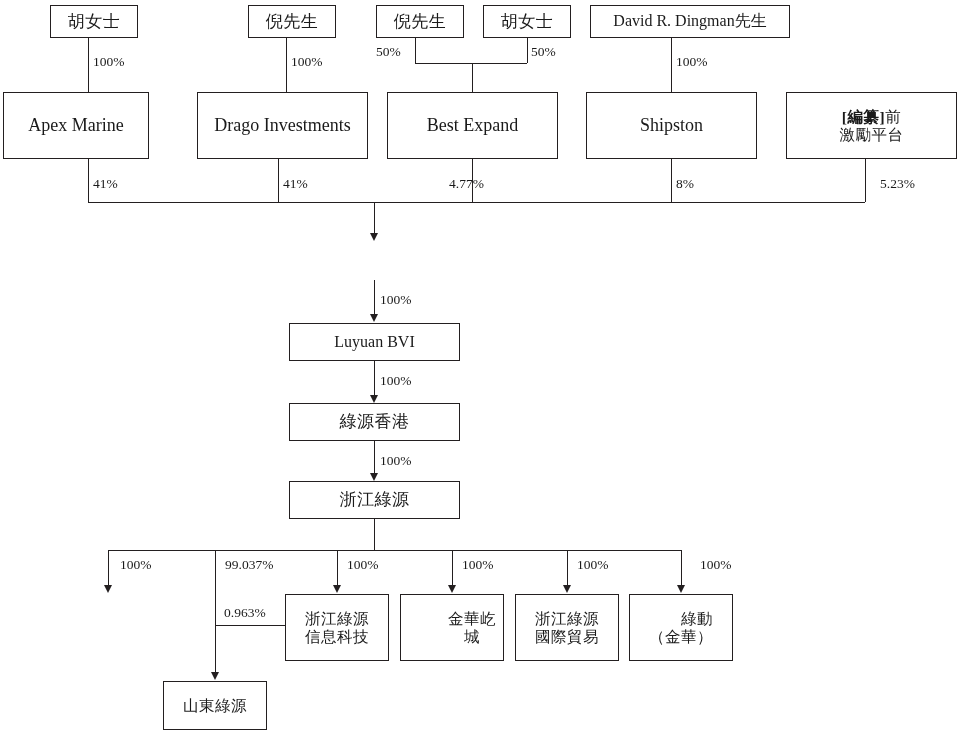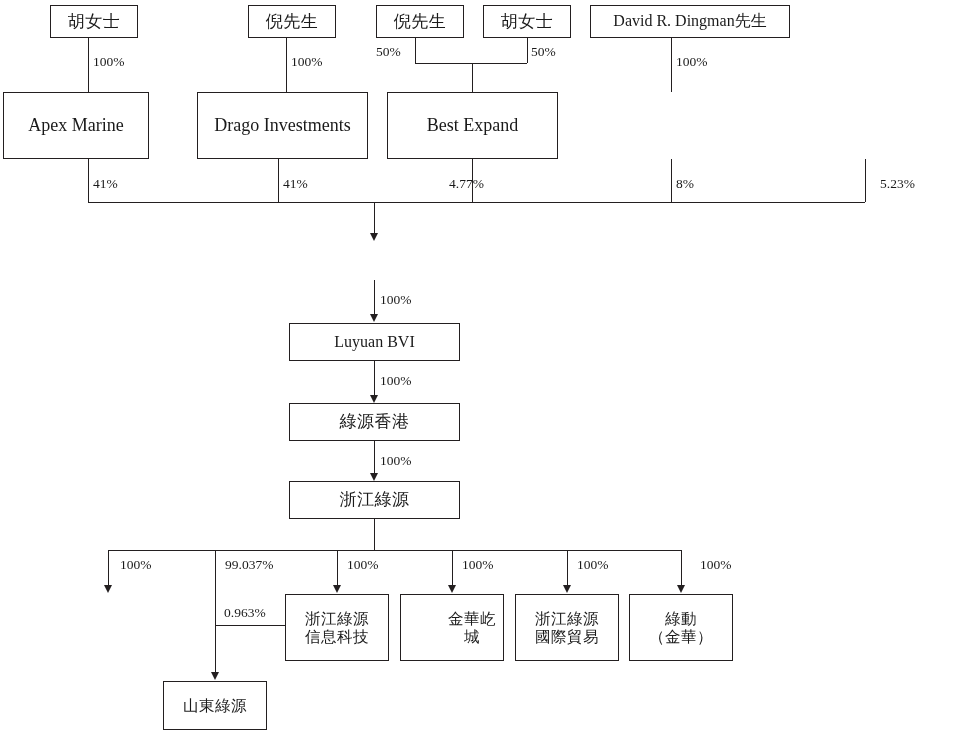--- a/index.html
+++ b/index.html
@@ -113,6 +113,9 @@
     <span class="label">Best Expand</span>
   </div>
 
+  <div class="box latin" style="left:586px; top:92px; width:171px; height:67px;">
+    <span class="label">Shipston</span>
+  </div>
 
 
 

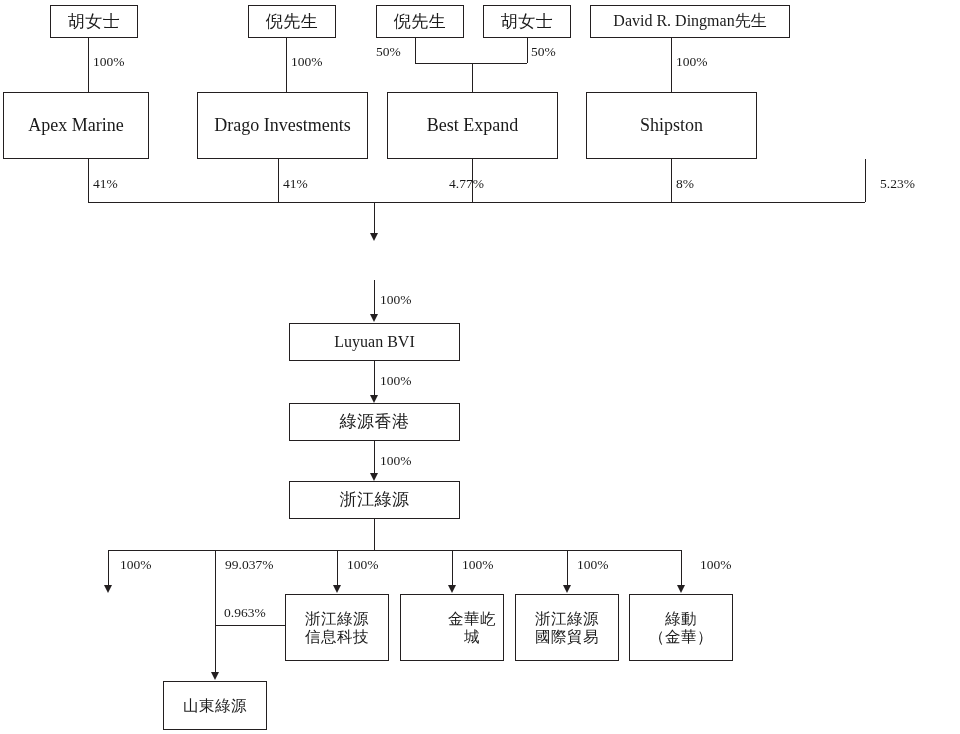--- a/index.html
+++ b/index.html
@@ -117,6 +117,10 @@
     <span class="label">Shipston</span>
   </div>
 
+  <div class="box cjk-sm" style="left:786px; top:92px; width:171px; height:67px;">
+    <span class="label"><span class="redact">[編纂]</span><span>前
+激勵平台</span></span>
+  </div>
 
 
   <div class="box latin-sm" style="left:289px; top:323px; width:171px; height:38px;">

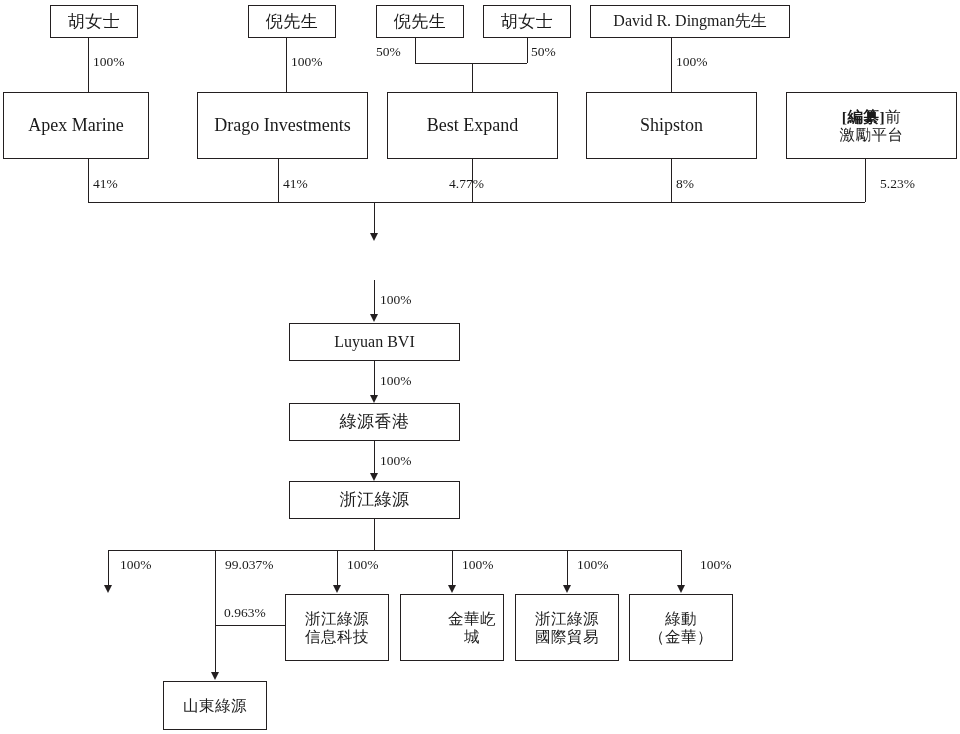--- a/index.html
+++ b/index.html
@@ -154,7 +154,7 @@
 國際貿易</span>
   </div>
 
-  <div class="box cjk-sm" style="left:629px; top:594px; width:104px; height:67px;">
+  <div class="box cjk-sm" style="left:629px; top:594px; width:104px; height:67px;text-align:right;">
     <span class="label">綠動
 （金華）</span>
   </div>

